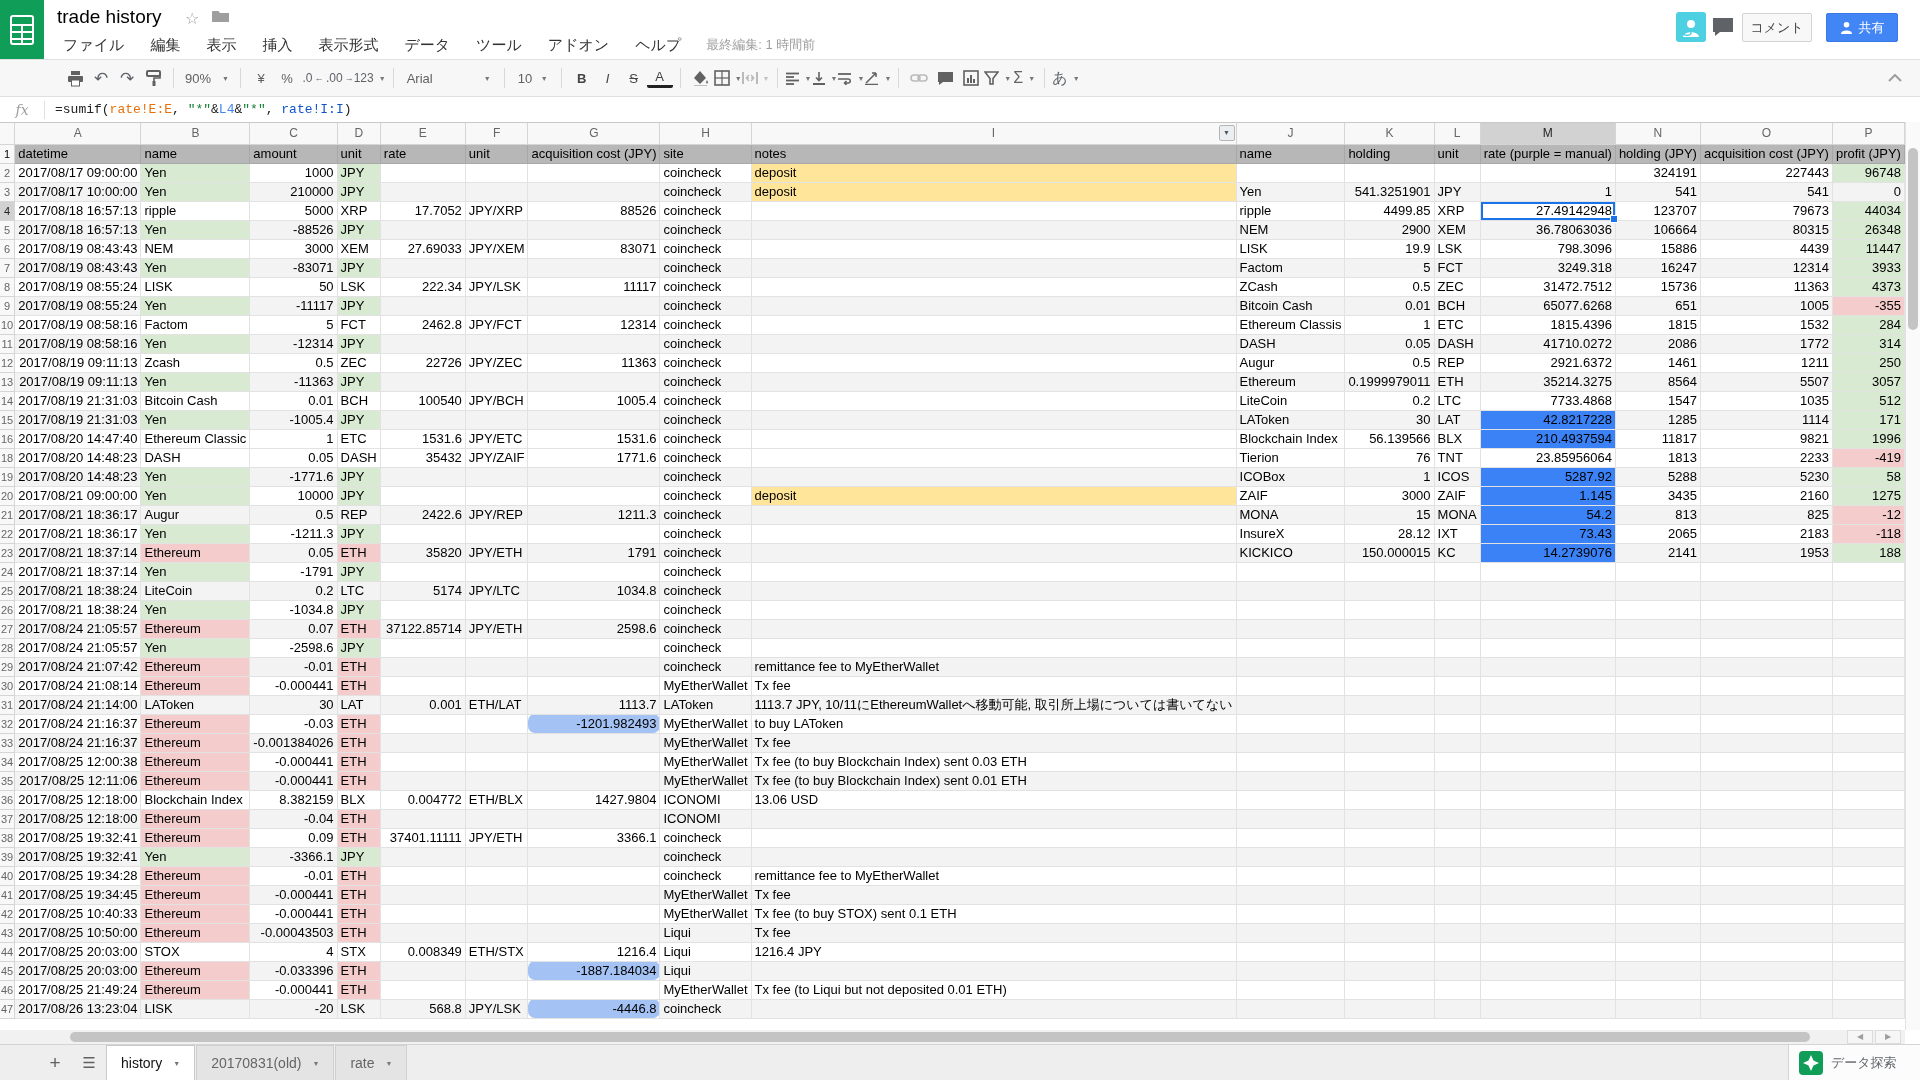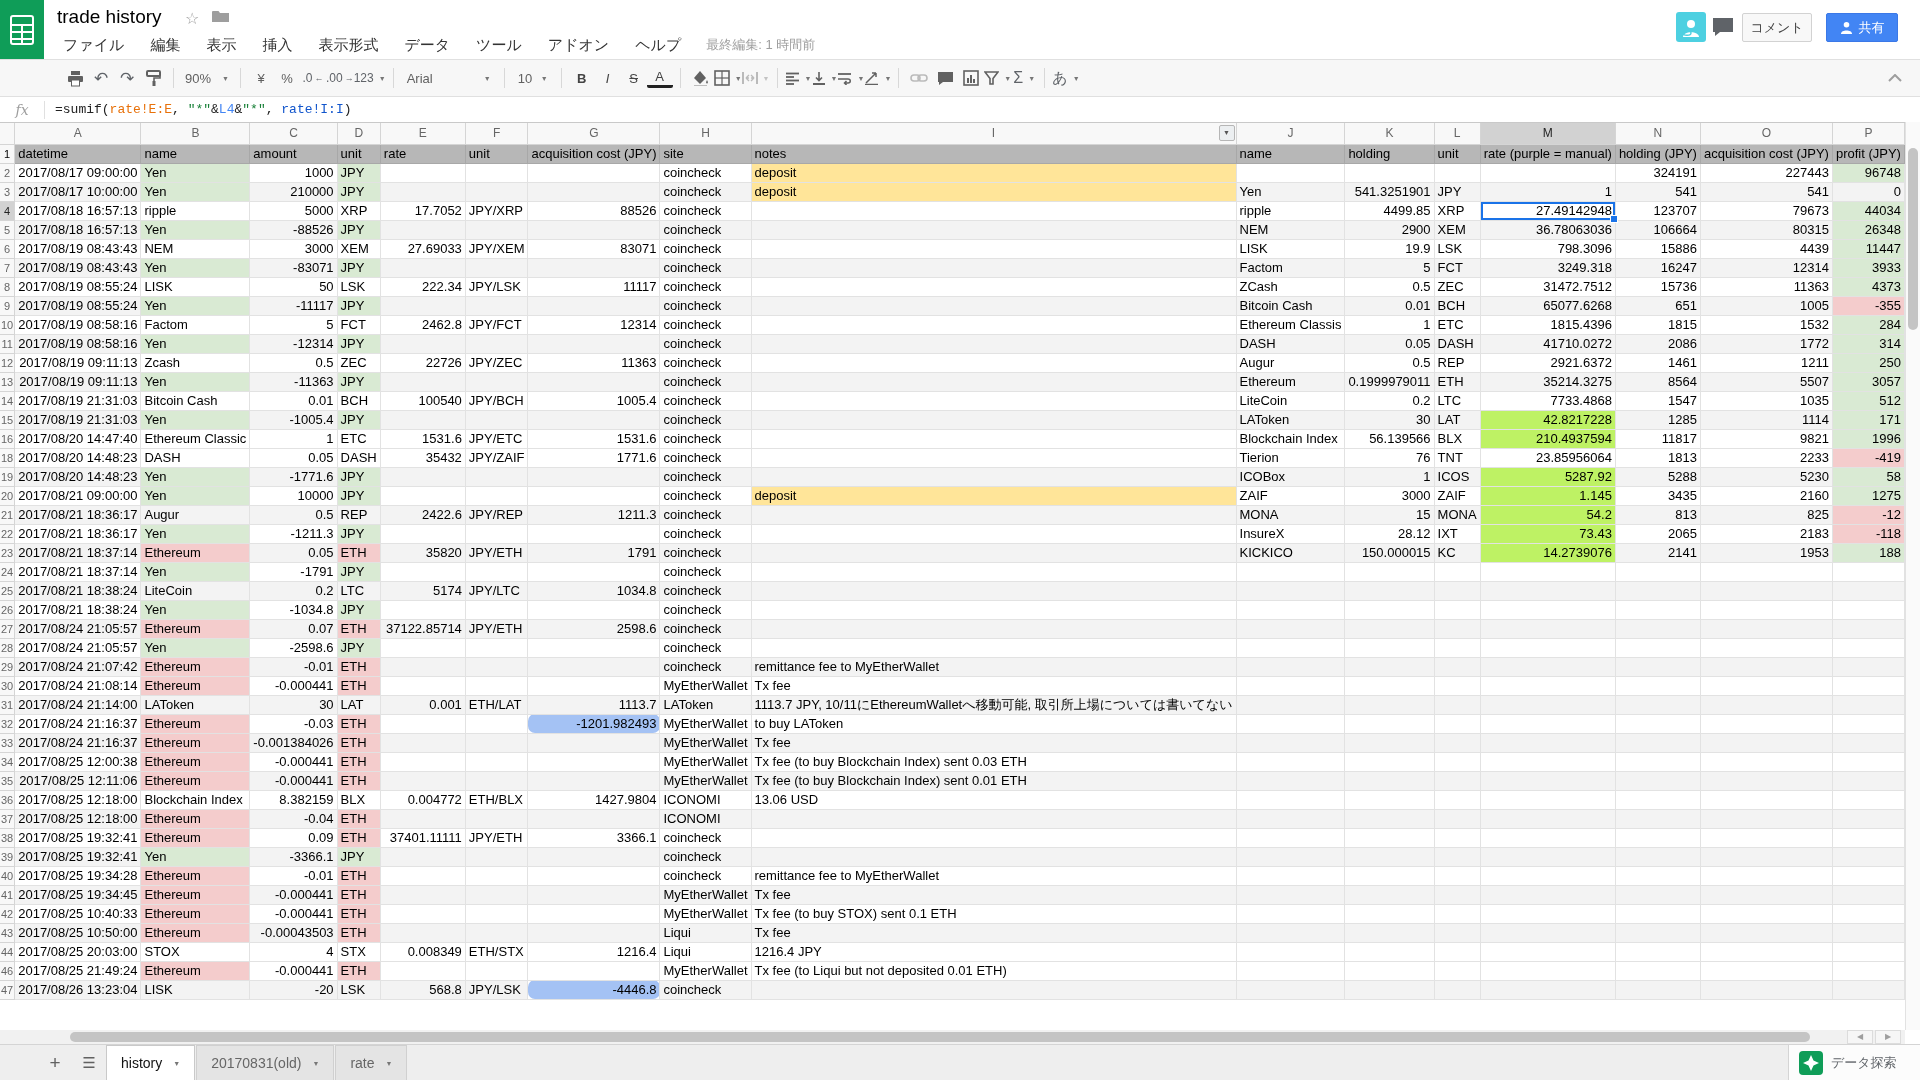--- a/index.html
+++ b/index.html
@@ -58,7 +58,7 @@
   td.fill-green { background:#d9ead3; }
   td.fill-red { background:#f4cccc; }
   td.fill-yellow { background:#ffe599; }
-  td.fill-purple { background:#bef264; }
+  td.fill-purple { background:#3b82f6; }
   td.fill-blue { background:#a4c2f4;border-radius:7px; }
   td.sel { box-shadow:inset 0 0 0 2px #1a73e8; position:relative; overflow:visible; }
   td.sel::after { content:""; position:absolute; right:-3px; bottom:-3px; width:6px; height:6px; background:#1a73e8; border:1px solid #fff; z-index:5; }

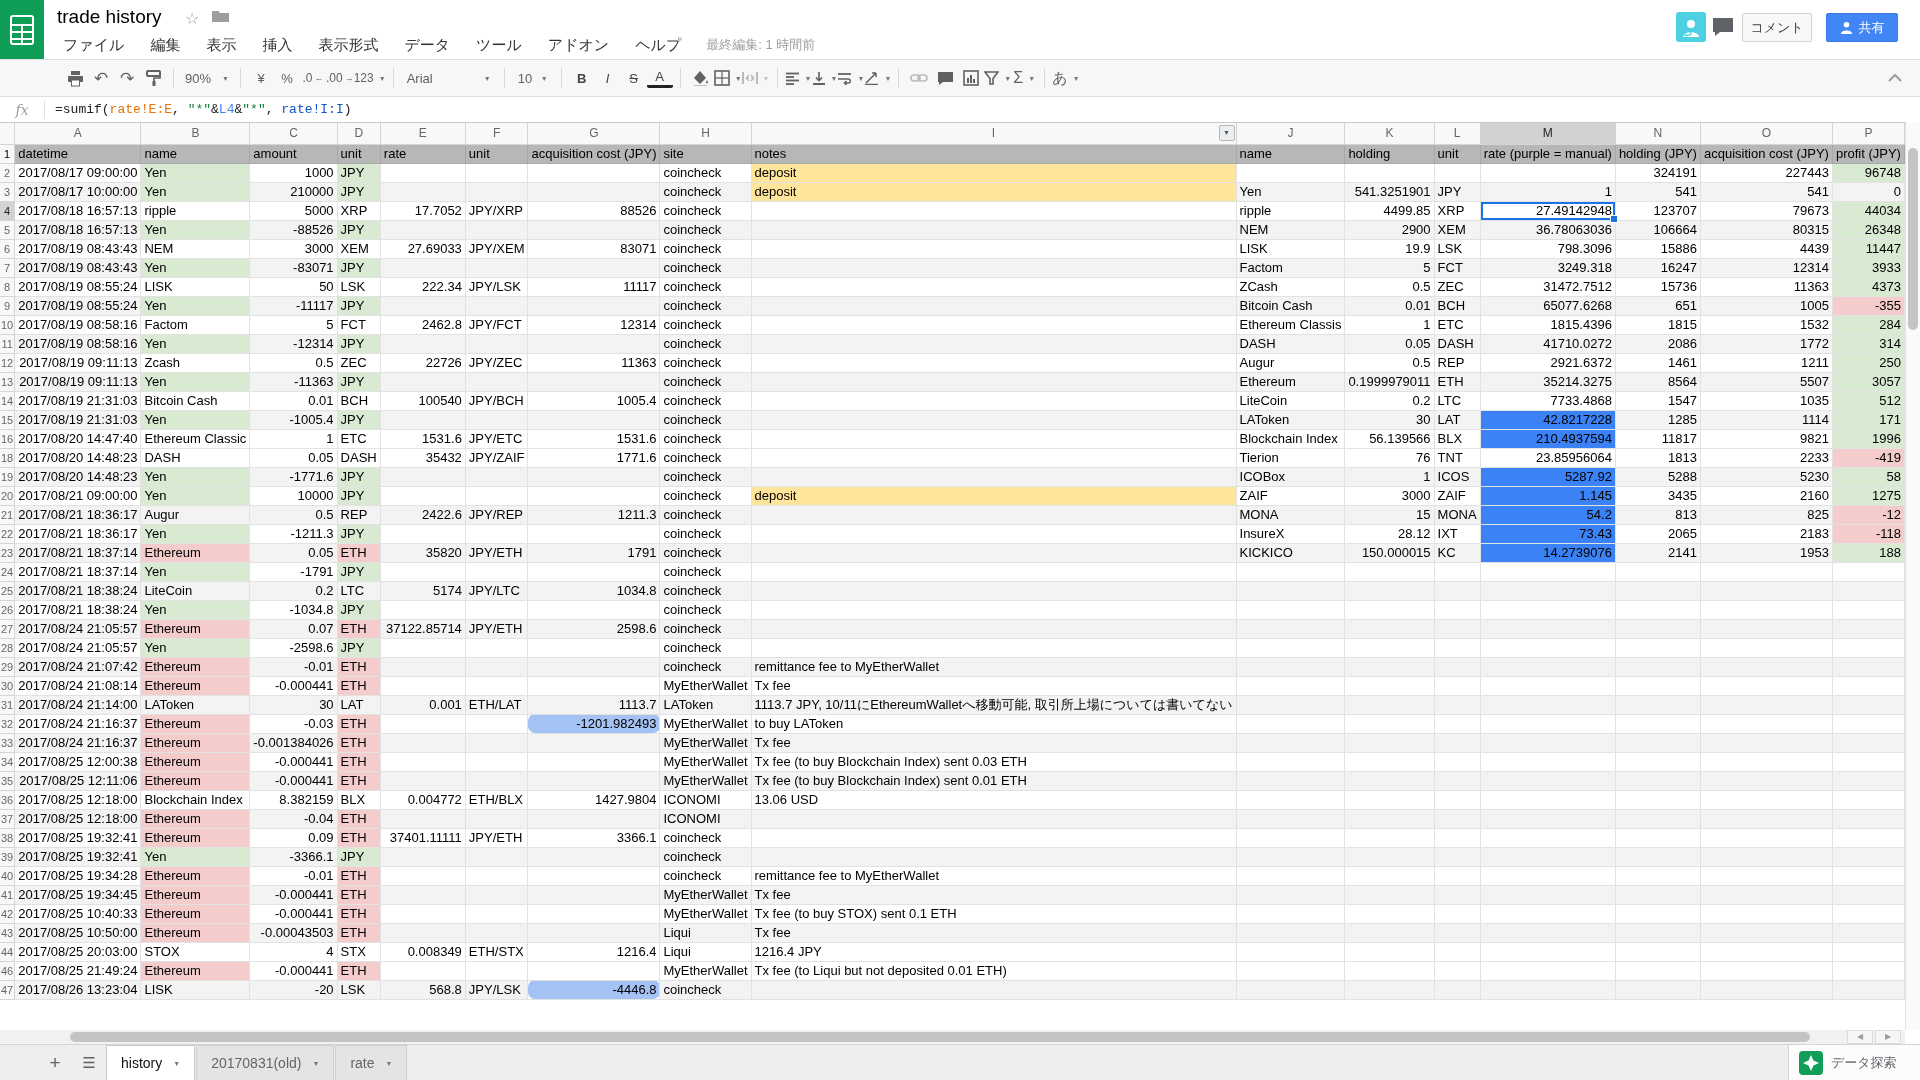--- a/index.html
+++ b/index.html
@@ -1153,6 +1153,25 @@
           <td class="num"></td>
         </tr>
         <tr>
+          <td class="rowhdr">45</td>
+          <td class="num band">2017/08/25 20:03:00</td>
+          <td class="band fill-red">Ethereum</td>
+          <td class="num band">-0.033396</td>
+          <td class="band fill-red">ETH</td>
+          <td class="num band"></td>
+          <td class="band"></td>
+          <td class="num band fill-blue">-1887.184034</td>
+          <td class="band">Liqui</td>
+          <td class="band"></td>
+          <td class="band"></td>
+          <td class="num band"></td>
+          <td class="band"></td>
+          <td class="num band"></td>
+          <td class="num band"></td>
+          <td class="num band"></td>
+          <td class="num band"></td>
+        </tr>
+        <tr>
           <td class="rowhdr">46</td>
           <td class="num">2017/08/25 21:49:24</td>
           <td class="fill-red">Ethereum</td>

